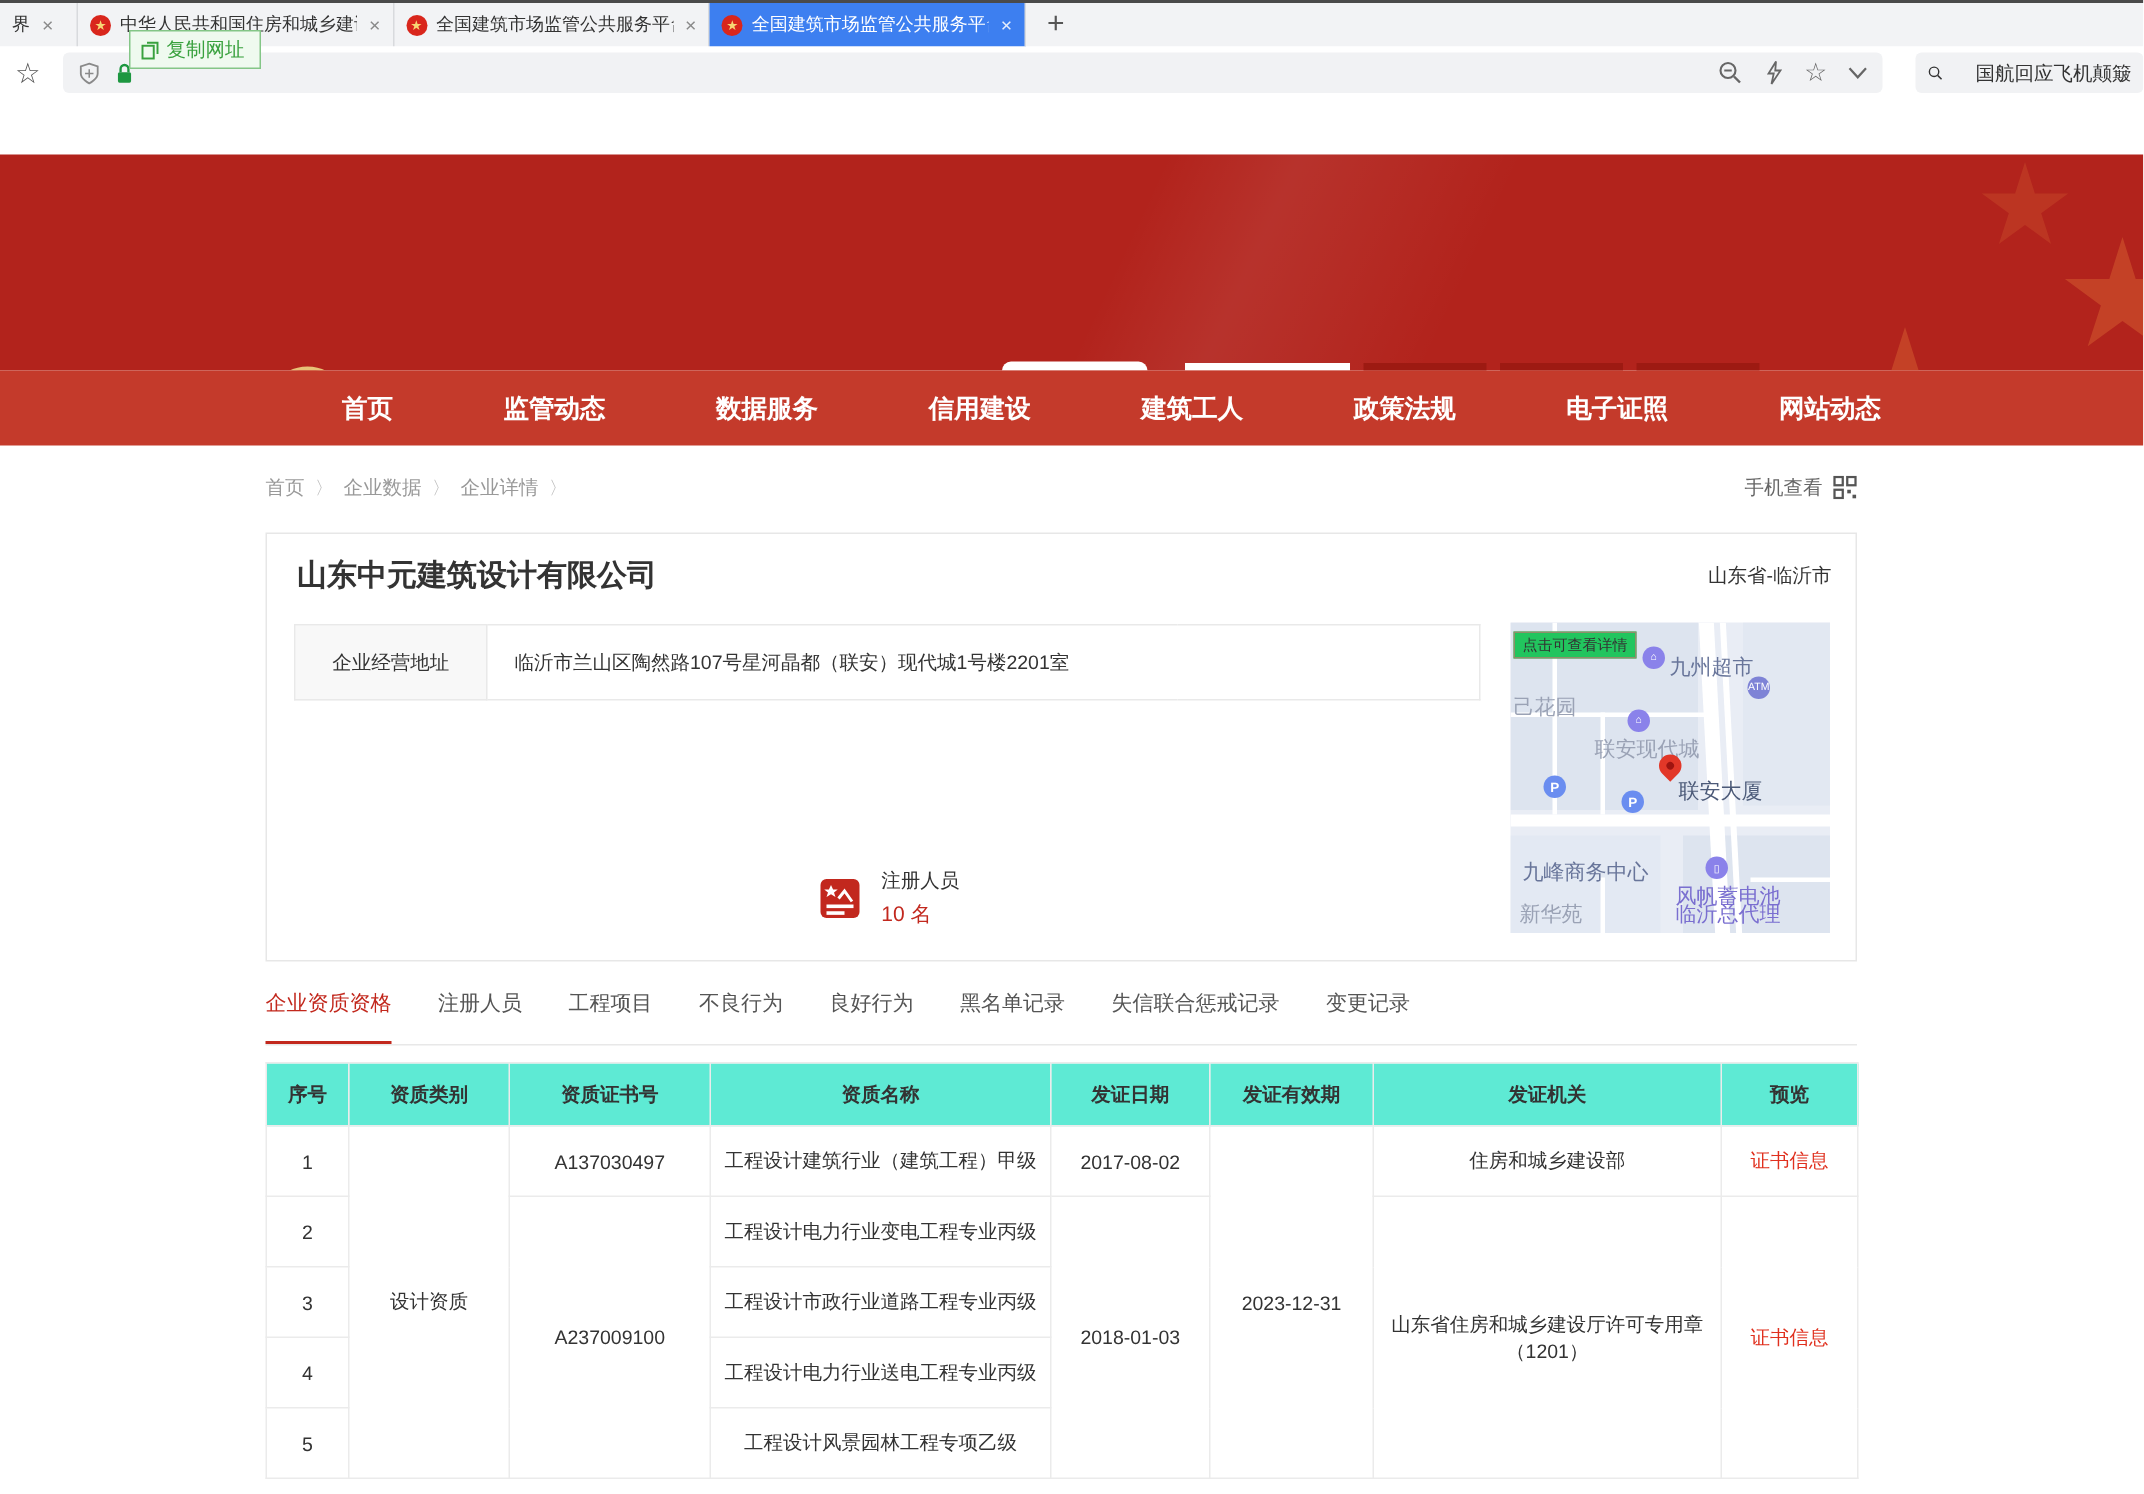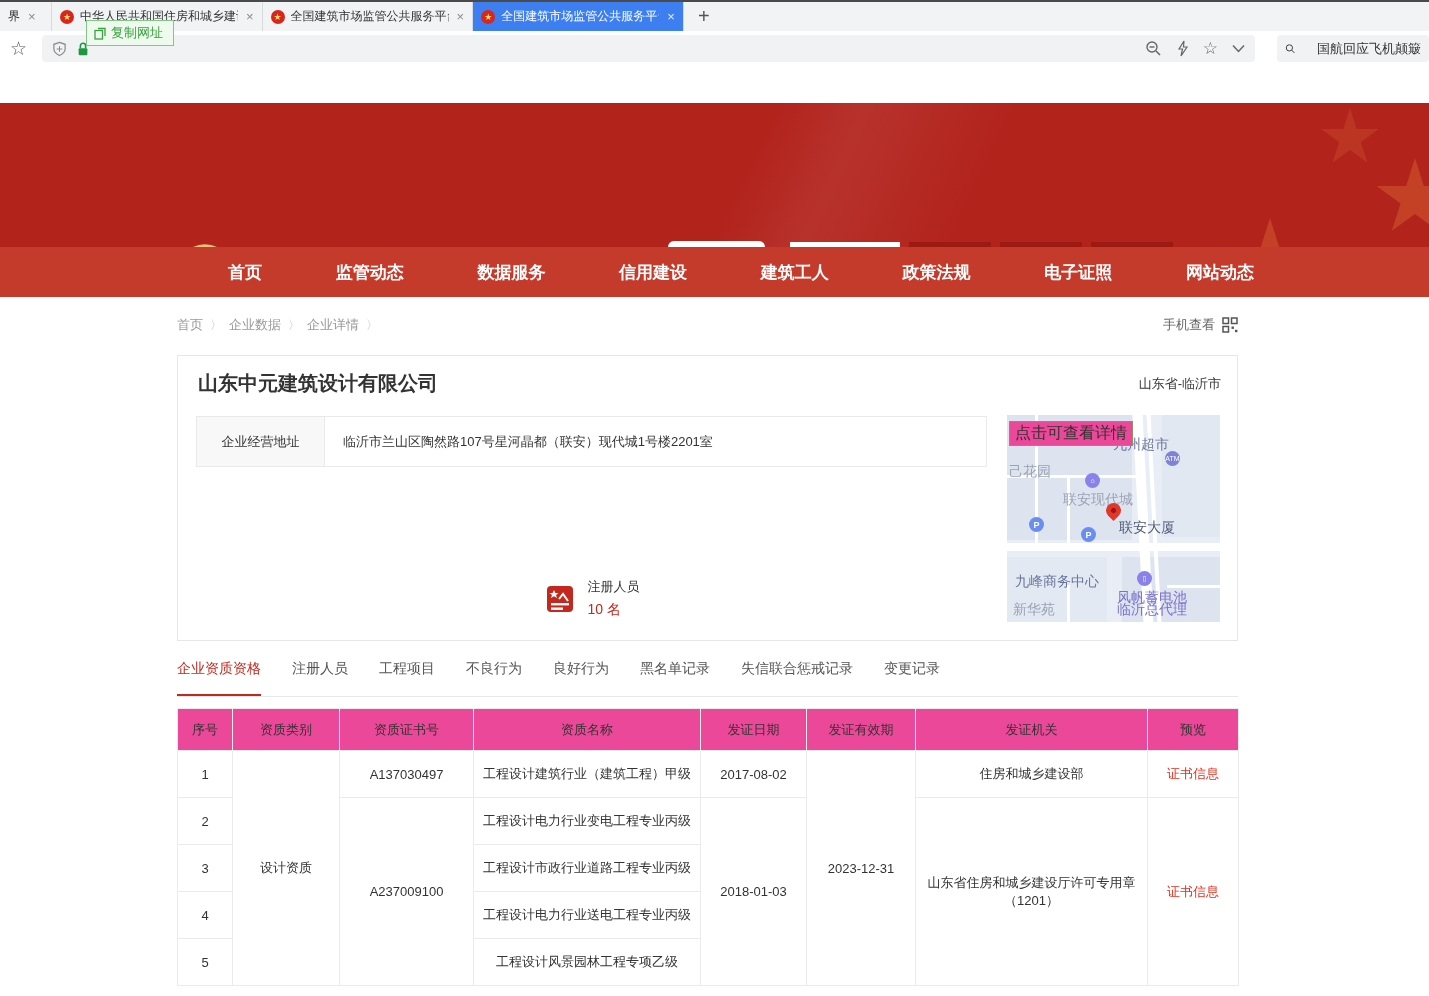--- a/index.html
+++ b/index.html
@@ -69,7 +69,7 @@
   .map { position:absolute; right:17px; top:59px; width:213px; height:207px; background:#e9edf5; overflow:hidden; }
   .blk { position:absolute; background:#dde4ef; }
   .road { position:absolute; background:#fff; }
-  .map-tip { position:absolute; left:2px; top:6px; background:#ec4899; border:1px solid #8f8f6b; font-size:16px; color:#333; padding:1px 5px; z-index:5; }
+  .map-tip { position:absolute; left:2px; top:6px; background:#22c55e; border:1px solid #8f8f6b; font-size:10px; color:#333; padding:1px 5px; z-index:5; }
   .mlab { position:absolute; font-size:14px; color:#6d7astroke; color:#68759a; white-space:nowrap; z-index:3; }
   .mlab.dim { color:#9aa2b5; }
   .poi { position:absolute; width:15px; height:15px; border-radius:50%; background:#8a82ea; color:#fff; font-size:7px; display:flex; align-items:center; justify-content:center; z-index:2; }

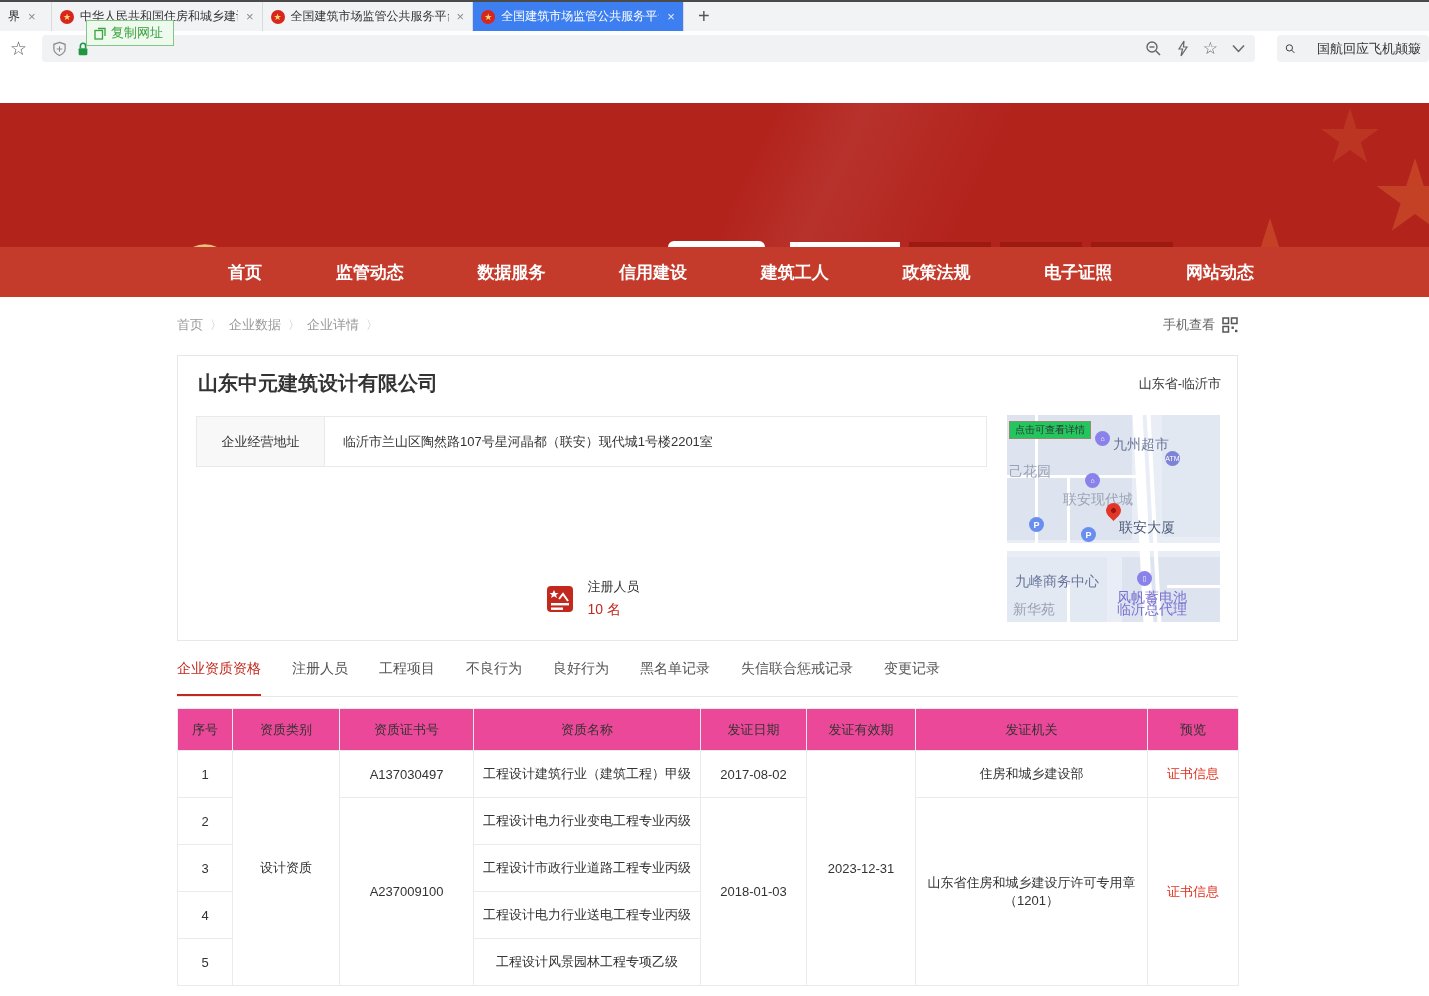--- a/index.html
+++ b/index.html
@@ -84,7 +84,7 @@
 
   
   .qual-tbl { position:absolute; top:708px; left:177px; border-collapse:collapse; table-layout:fixed; }
-  .qual-tbl th { background:#ec4899; height:42px; font-size:13px; color:#333; font-weight:normal; border:1px solid #ebebeb; }
+  .qual-tbl th { background:#5eead4; height:42px; font-size:13px; color:#333; font-weight:bold; border:1px solid #ebebeb; }
   .qual-tbl td { height:47px; font-size:13px; color:#333; text-align:center; border:1px solid #ebebeb; background:#fff; padding:0 6px; }
   .qual-tbl td.link { color:#e0301e; }
   svg { display:block; }

